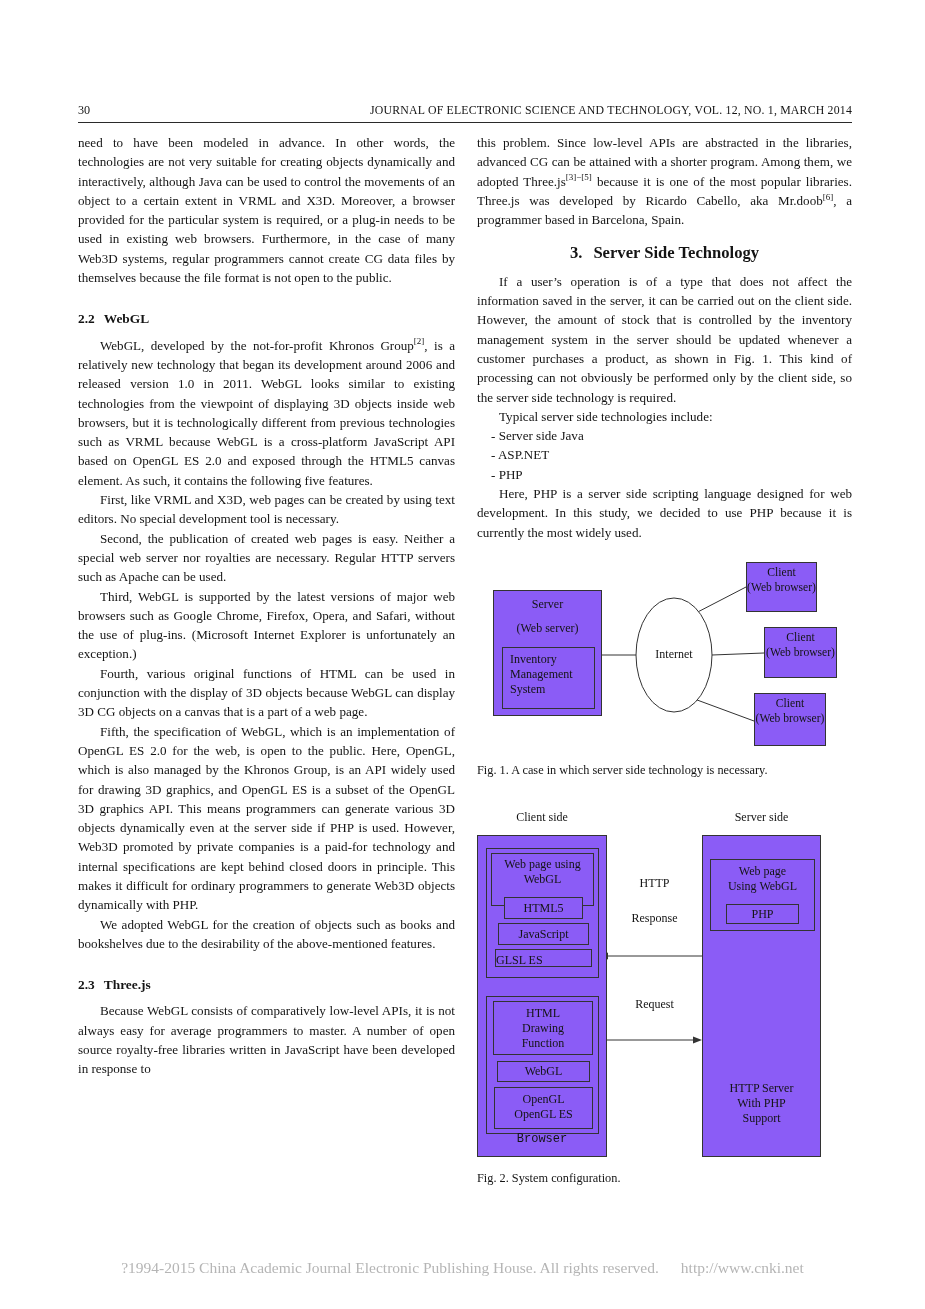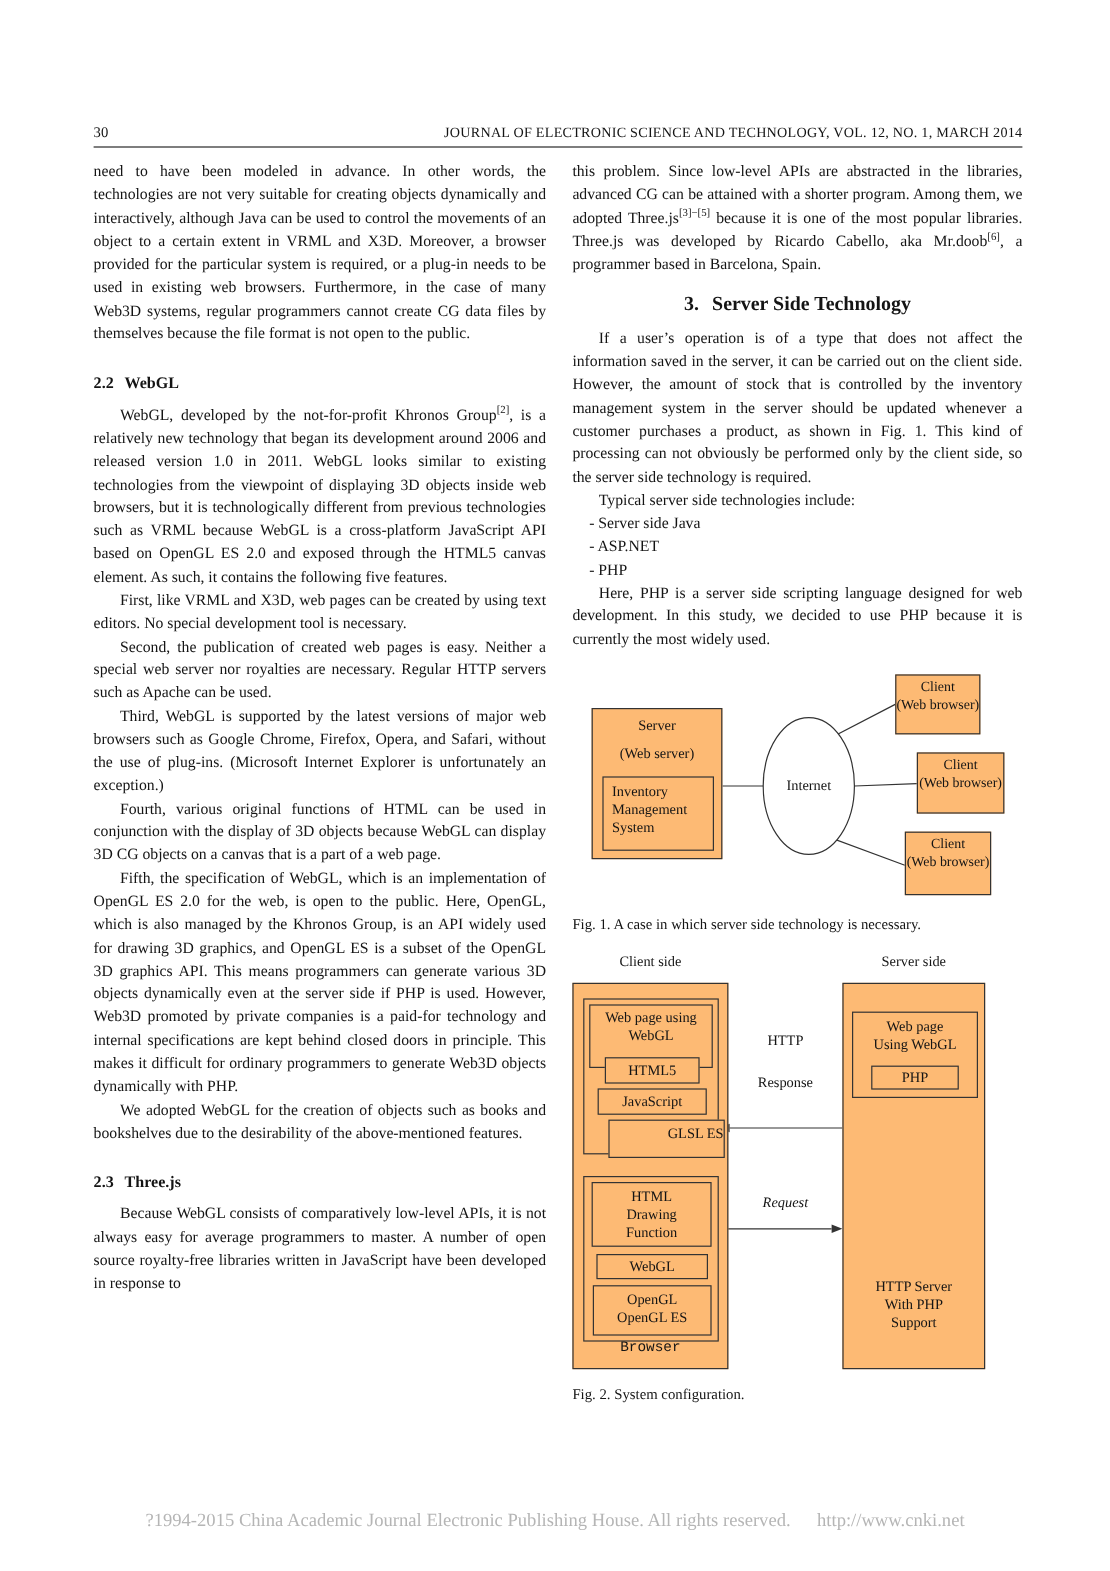--- a/index.html
+++ b/index.html
@@ -32,7 +32,7 @@
   
   .figure { position:relative; margin-top:10px; font-size:12px; line-height:15px; text-align:left; }
   .figcap { font-size:12.3px; text-indent:0; text-align:left; margin-top:7px; }
-  .fbox { position:absolute; border:1px solid #333; background:#fdba74; }
+  .fbox { position:absolute; border:1px solid #333; background:#8b5cf6; }
   .fig-lines { position:absolute; left:0; top:0; }
   
   .figure1 { width:374px; height:200px; margin-top:12px; }

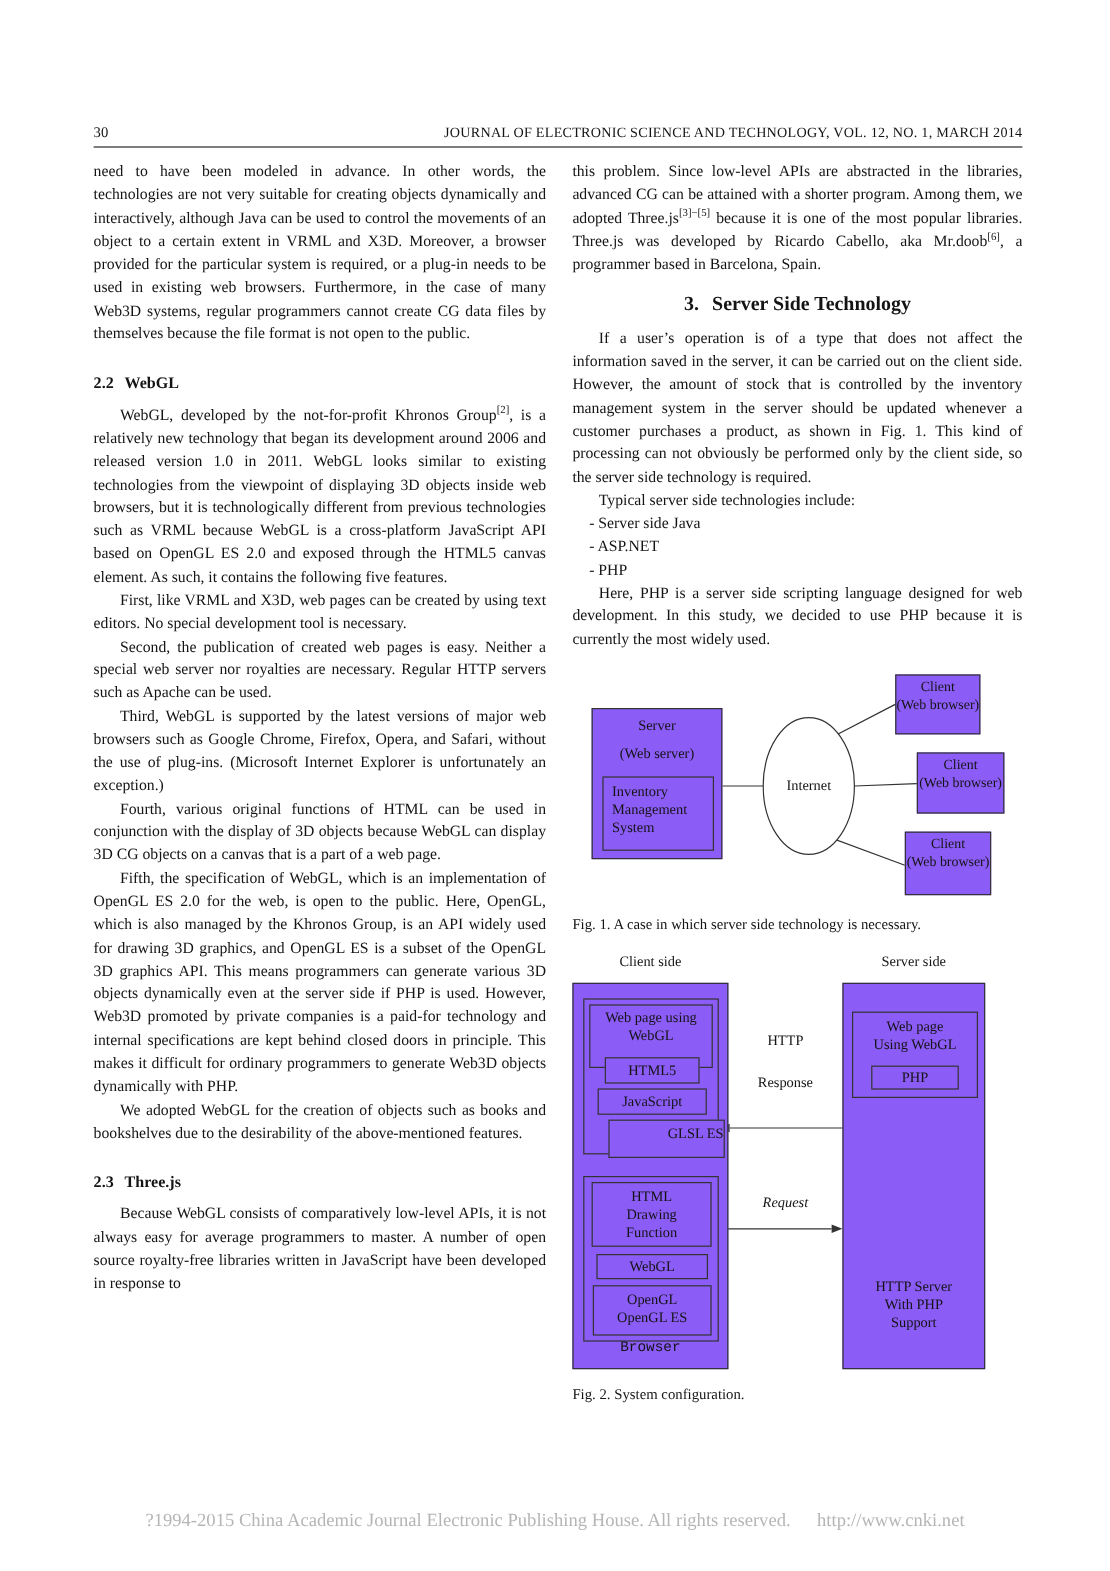--- a/index.html
+++ b/index.html
@@ -45,7 +45,7 @@
   .f1-c2 { left:287px; top:73px;  width:73px; height:51px; }
   .f1-c3 { left:277px; top:139px; width:72px; height:53px; }
   
-  .figure2 { width:374px; height:352px; margin-top:14px; }
+  .figure2 { width:374px; height:352px; margin-top:30px; }
   .f2-side-label { position:absolute; top:0; text-align:center; }
   .f2-label-client { left:0; width:130px; }
   .f2-label-server { left:225px; width:119px; }

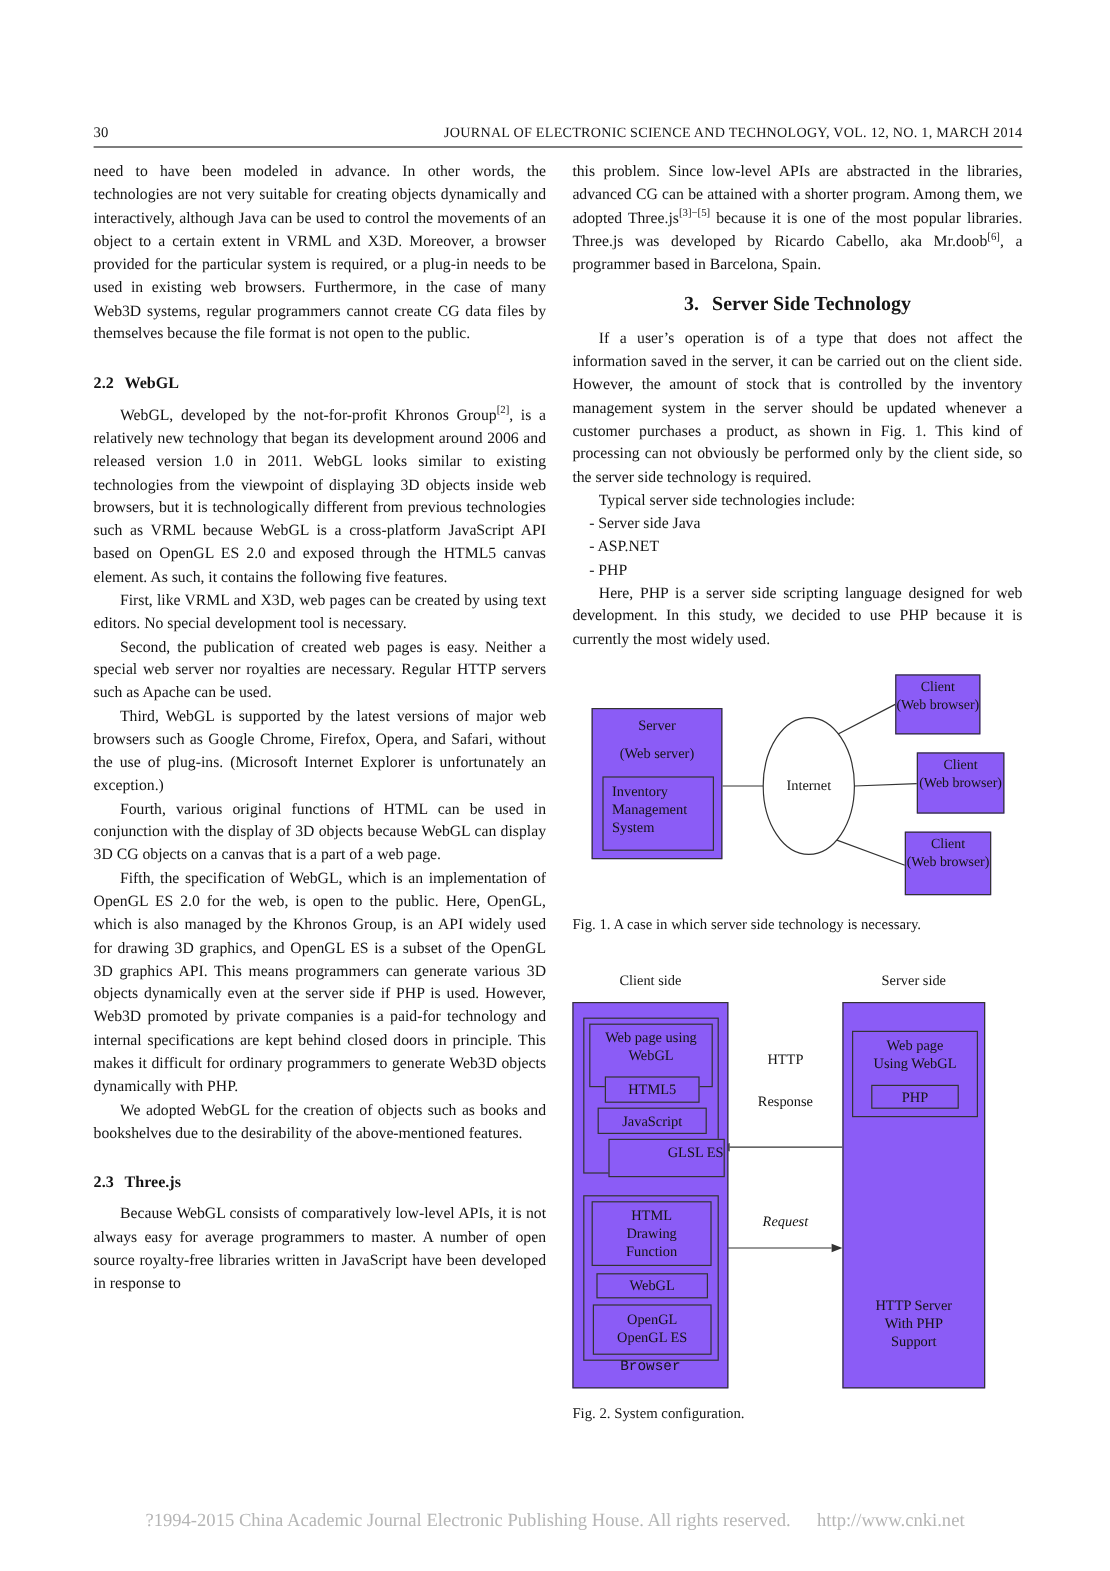--- a/index.html
+++ b/index.html
@@ -56,7 +56,7 @@
   .f2-wp    { left:4px;  top:4px;   width:103px; height:53px; text-align:center; padding-top:3px; }
   .f2-html5 { left:17px; top:48px;  width:79px;  height:22px; text-align:center; line-height:20px; }
   .f2-js    { left:11px; top:74px;  width:91px;  height:22px; text-align:center; line-height:20px; }
-  .f2-glsl  { left:20px;  top:100px; width:97px;  height:32px; text-align:right; line-height:20px; }
+  .f2-glsl  { left:8px;  top:100px; width:97px;  height:18px; text-align:left; line-height:20px; }
   .f2-draw  { left:6px;  top:4px;   width:100px; height:54px; text-align:center; padding:4px 19px 0; }
   .f2-webgl { left:10px; top:64px;  width:93px;  height:21px; text-align:center; line-height:19px; }
   .f2-opengl{ left:7px;  top:90px;  width:99px;  height:42px; text-align:center; padding-top:4px; }

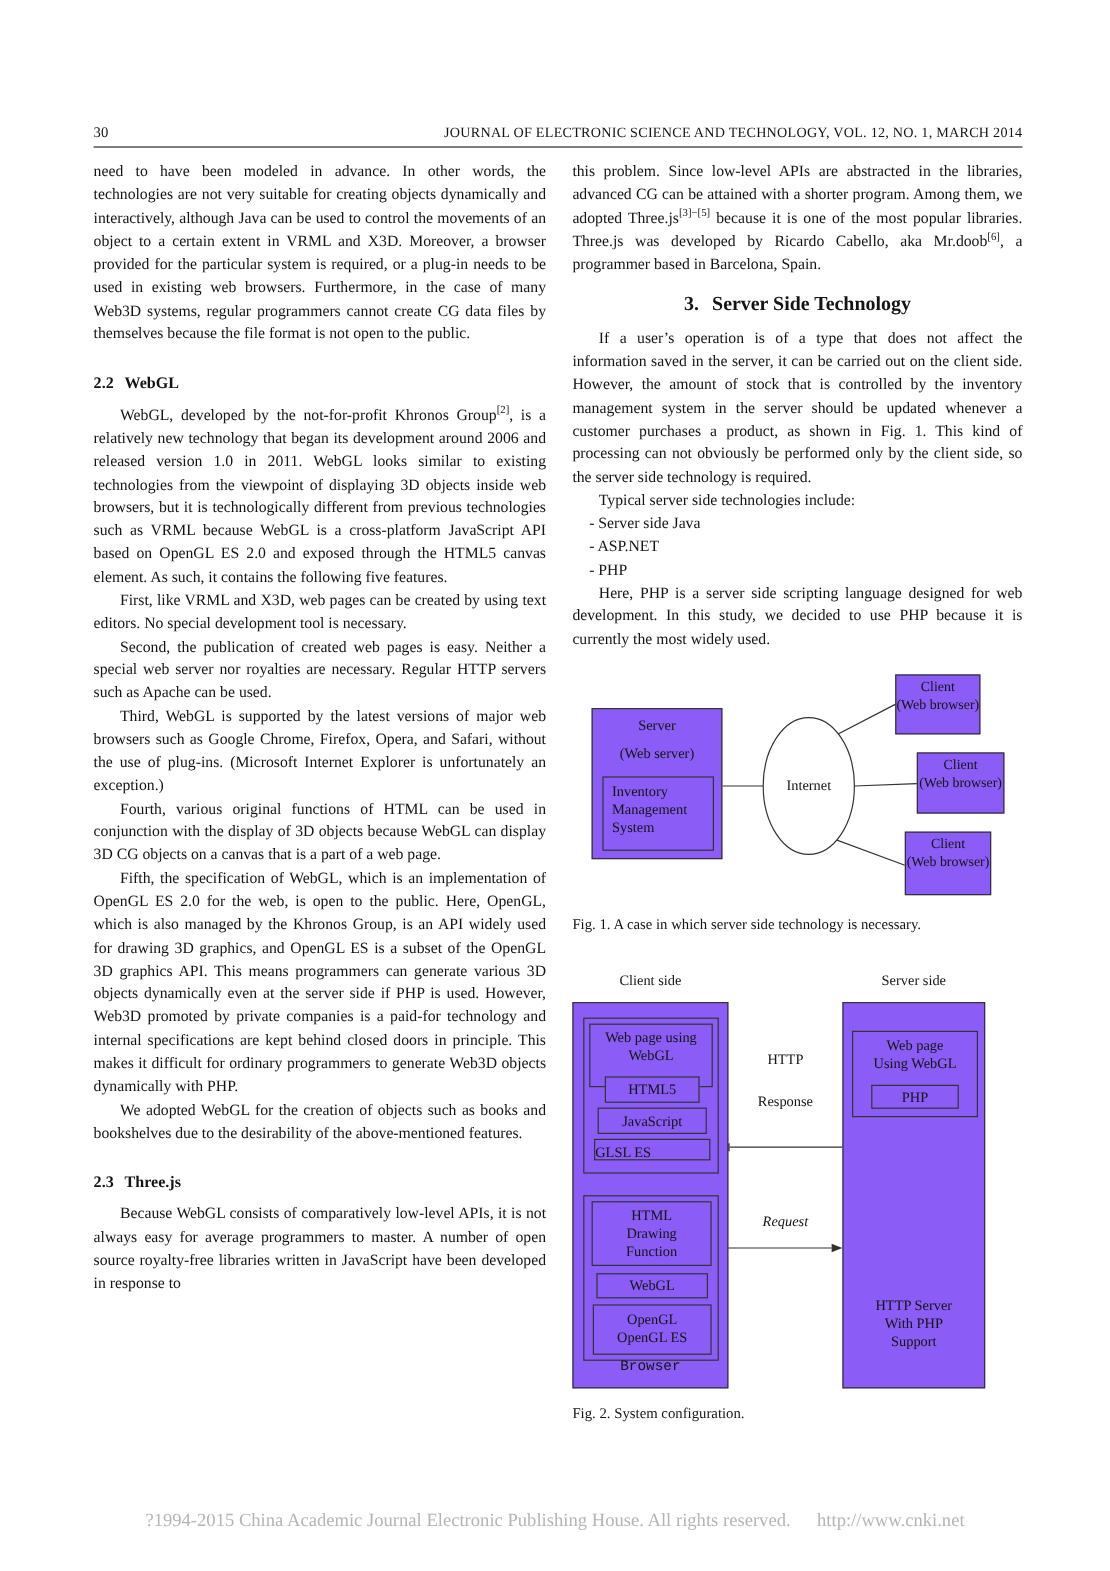--- a/index.html
+++ b/index.html
@@ -68,7 +68,7 @@
   .f2-mid { position:absolute; left:130px; width:95px; text-align:center; }
   .f2-http     { top:66px; }
   .f2-response { top:101px; }
-  .f2-request  { top:201px;font-style:italic; }
+  .f2-request  { top:187px; }
   
   .page-footer {
     position:absolute; left:0; right:0; top:1259px; text-align:center;

